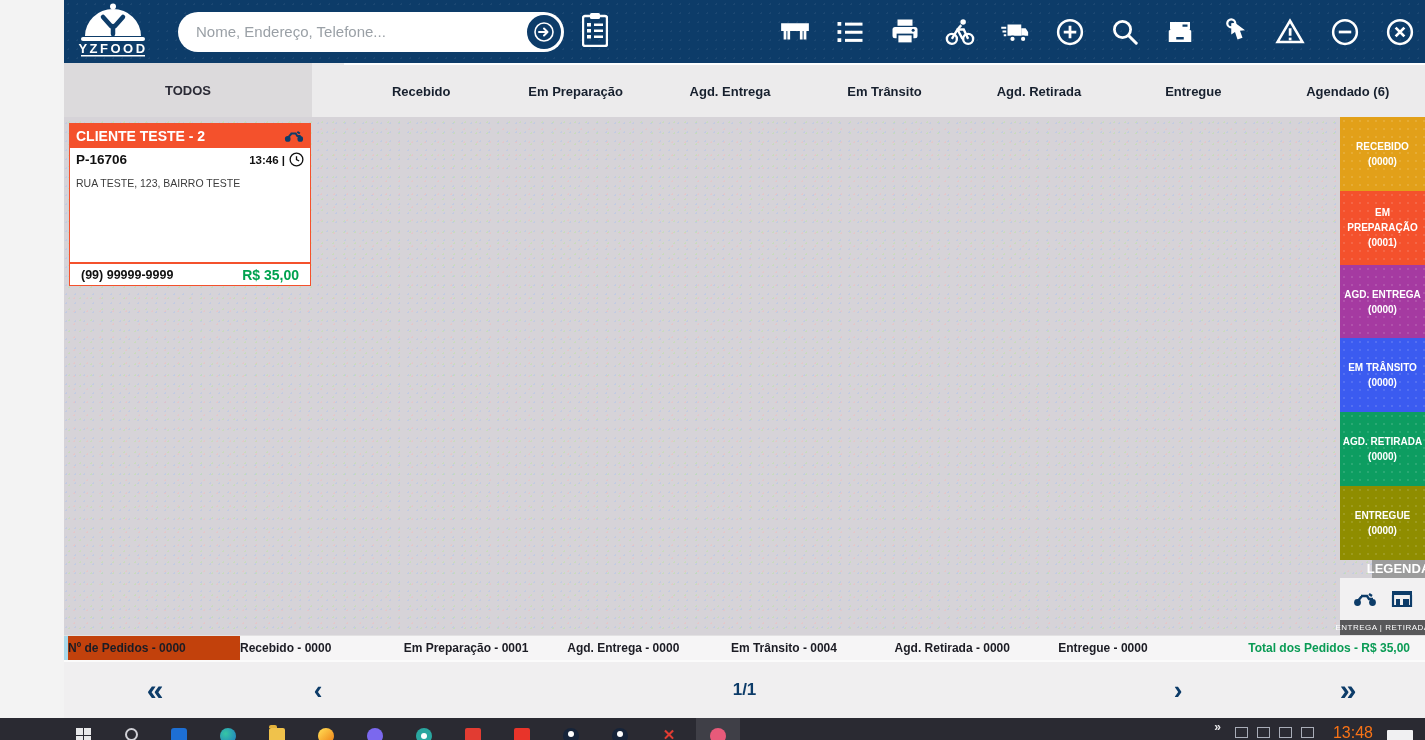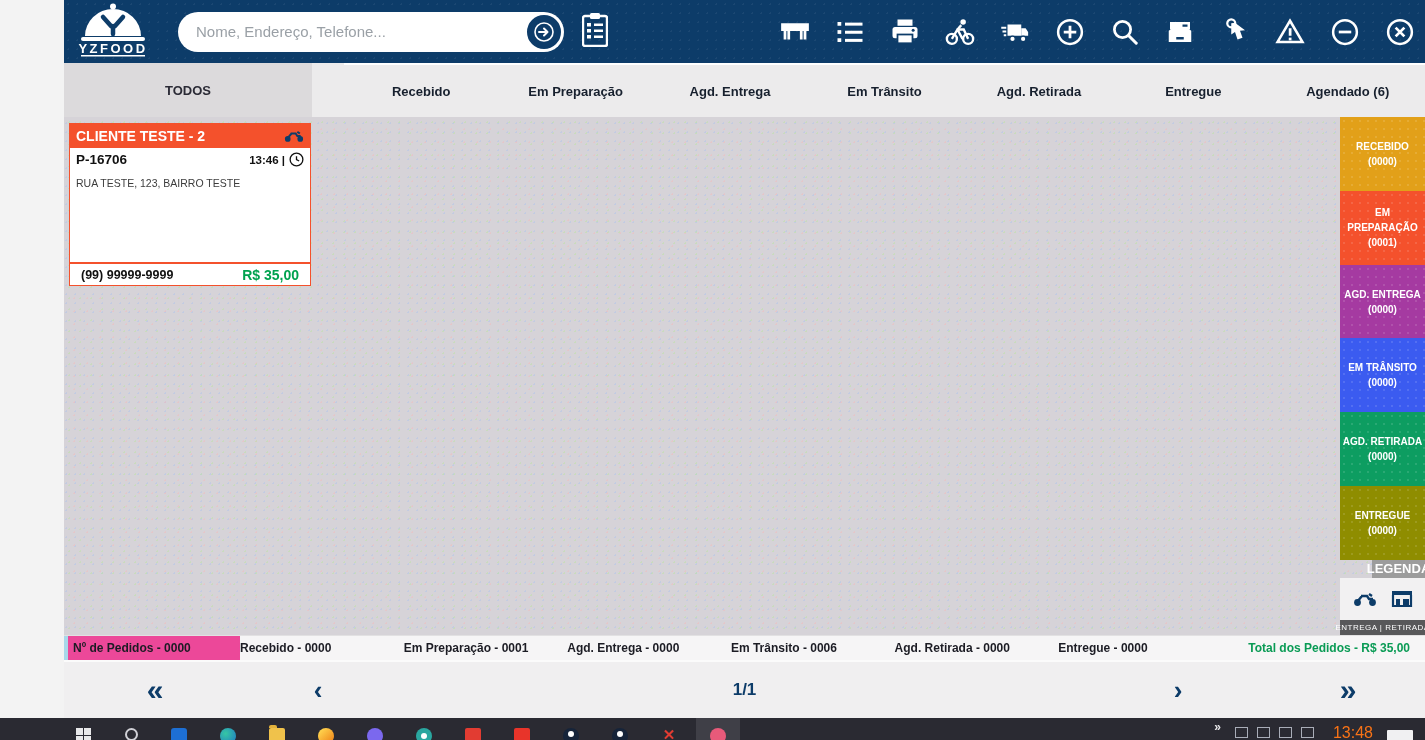--- a/index.html
+++ b/index.html
@@ -70,7 +70,7 @@
   
   .summary { height:25px; flex:none; background:#f6f5f6; display:flex; align-items:stretch; border-top:1px solid #e2e1e2; }
   .sum-item { display:flex; align-items:center; font-weight:bold; font-size:12px; color:#1c1c24; flex:1; }
-  .sum-first { flex:none; width:176px; background:#ec4899; border-left:4px solid #a8d8ea; padding-left:5px; }
+  .sum-first { flex:none; width:176px; background:#c2410c; border-left:4px solid #a8d8ea; }
   .sum-total { flex:1.15; color:#0a9b55; justify-content:flex-end; padding-right:15px; }
 
   

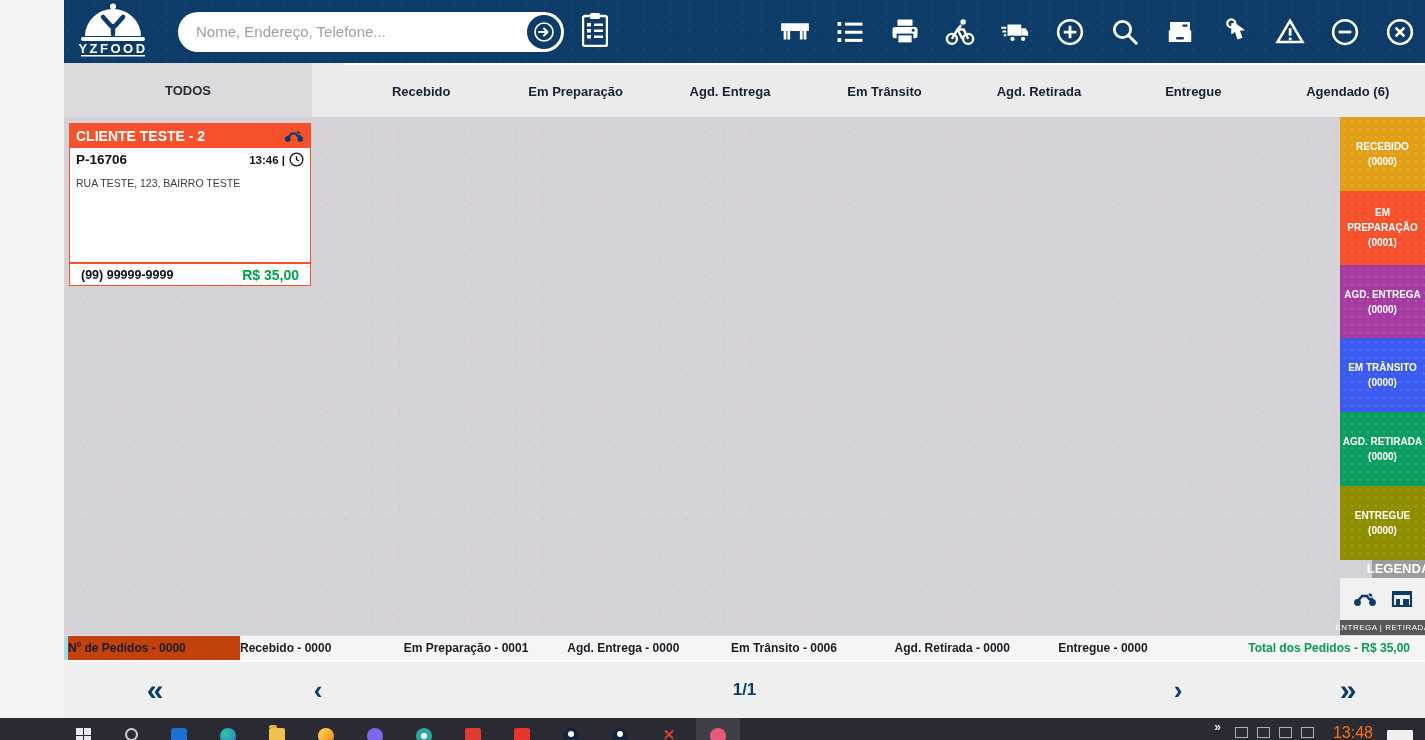--- a/index.html
+++ b/index.html
@@ -311,7 +311,7 @@
       <div class="sum-item">Recebido - 0000</div>
       <div class="sum-item">Em Preparação - 0001</div>
       <div class="sum-item">Agd. Entrega - 0000</div>
-      <div class="sum-item">Em Trânsito - 0006</div>
+      <div class="sum-item">Em Trânsito - 0004</div>
       <div class="sum-item">Agd. Retirada - 0000</div>
       <div class="sum-item">Entregue - 0000</div>
       <div class="sum-item sum-total">Total dos Pedidos - R$ 35,00</div>

